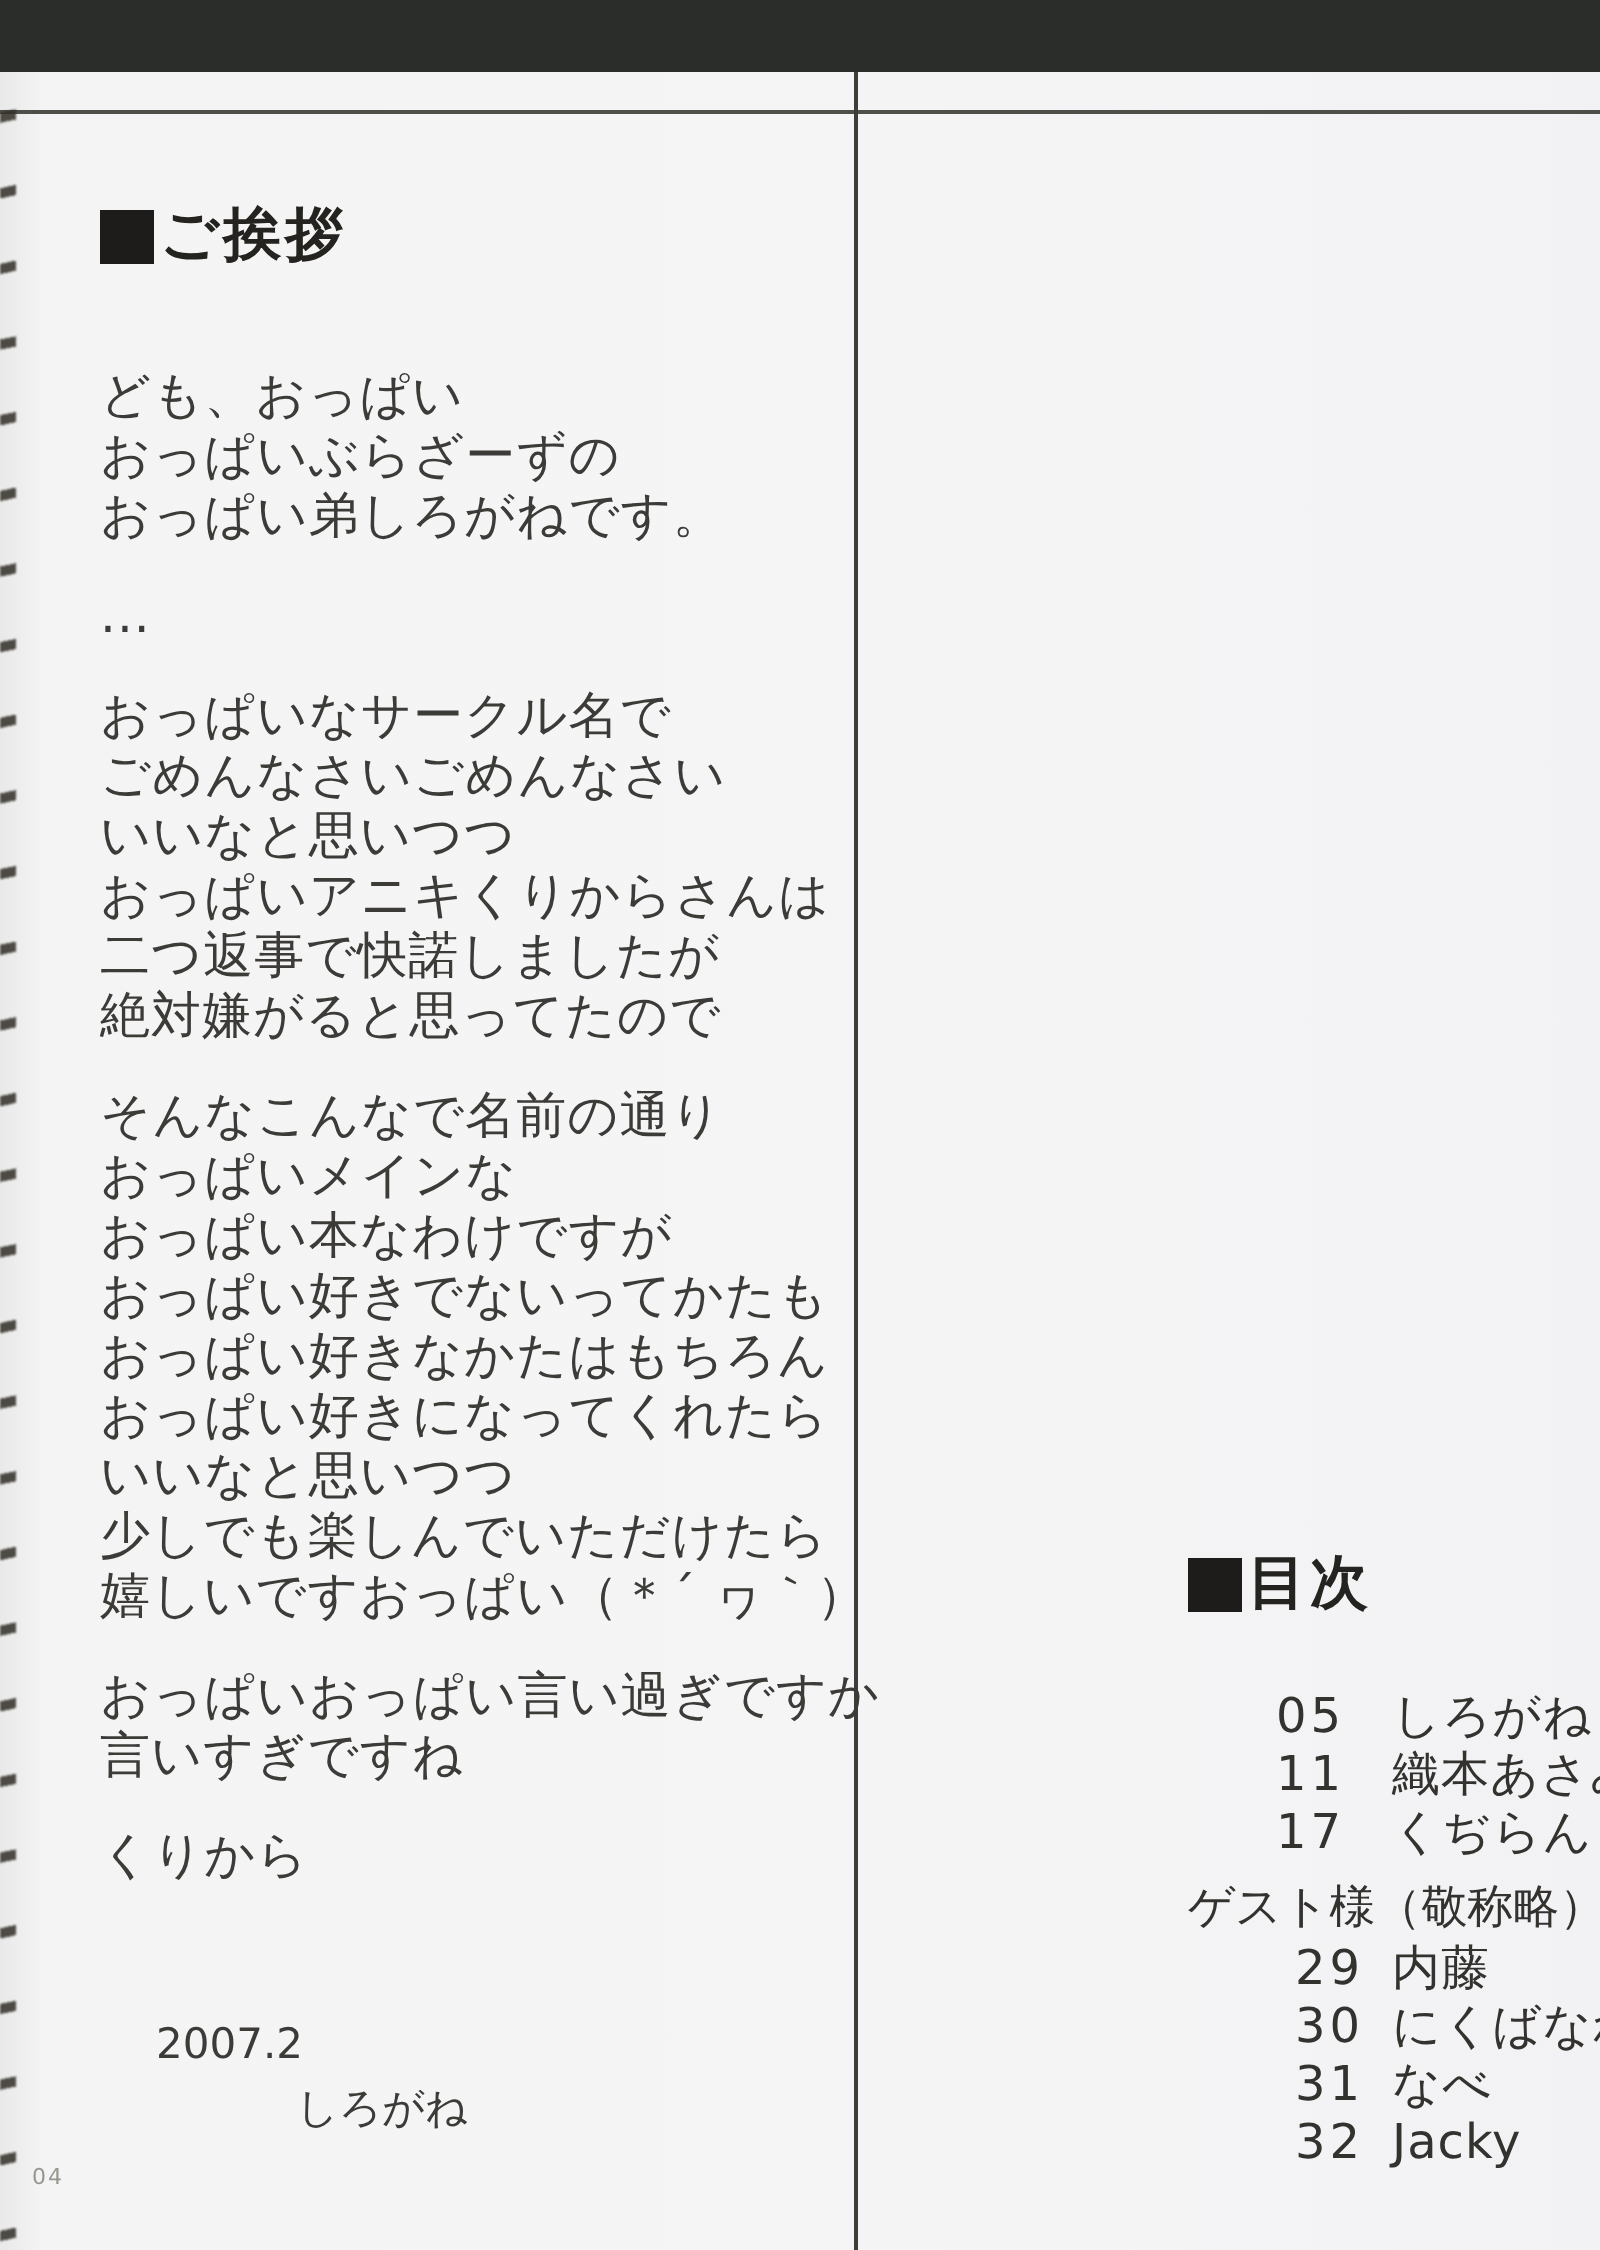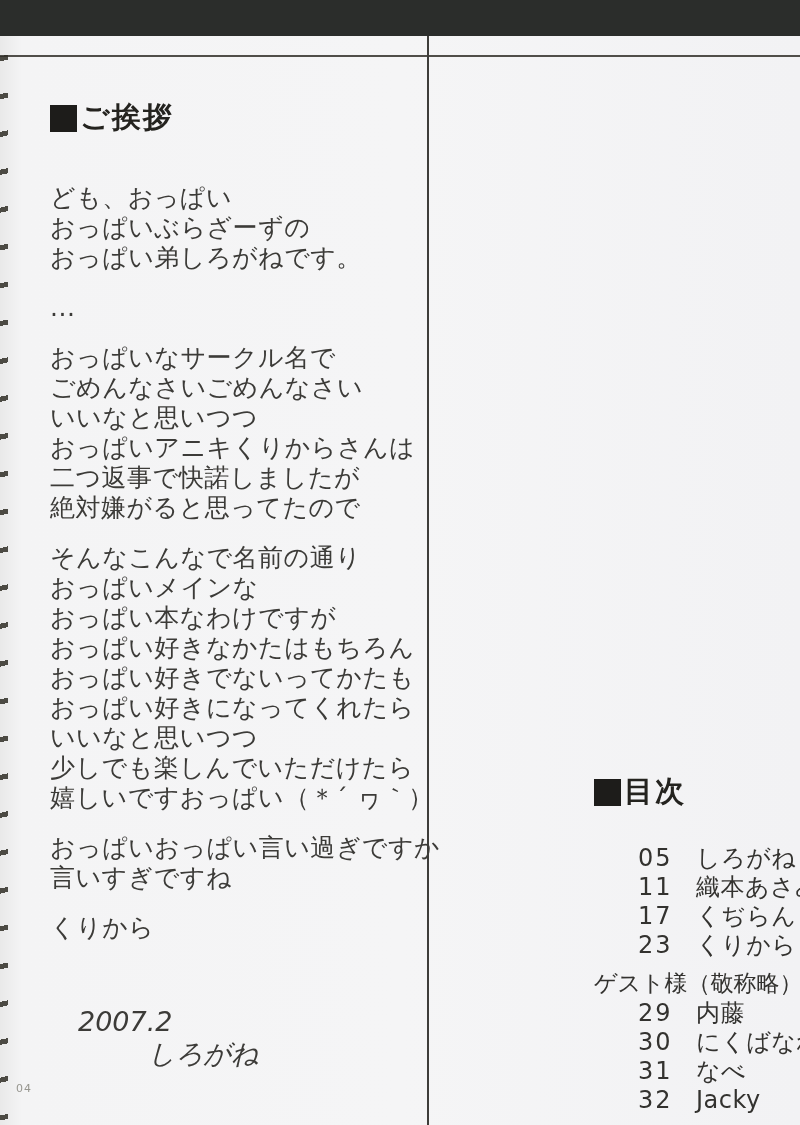--- a/index.html
+++ b/index.html
@@ -167,8 +167,8 @@
           <div>そんなこんなで名前の通り</div>
           <div>おっぱいメインな</div>
           <div>おっぱい本なわけですが</div>
+          <div>おっぱい好きでないってかたも</div>
           <div>おっぱい好きなかたはもちろん</div>
-          <div>おっぱい好きでないってかたも</div>
           <div>おっぱい好きになってくれたら</div>
           <div>いいなと思いつつ</div>
           <div>少しでも楽しんでいただけたら</div>

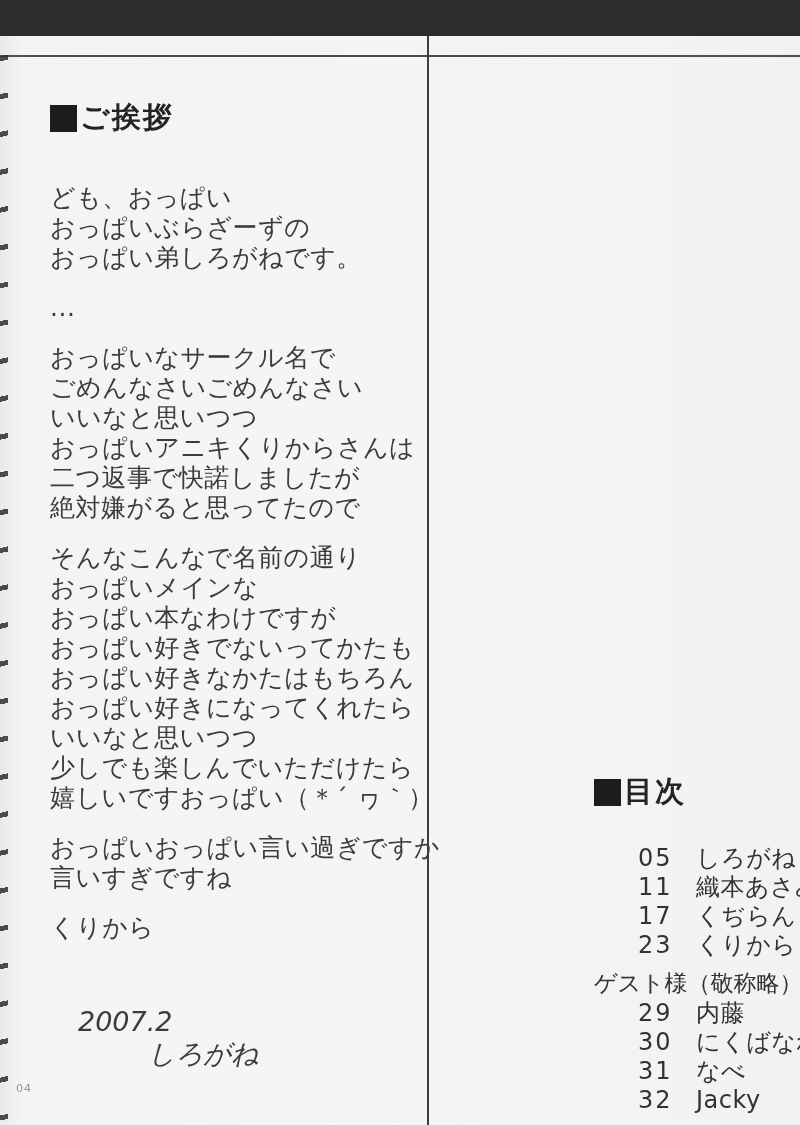--- a/index.html
+++ b/index.html
@@ -207,10 +207,6 @@
           <span class="toc-num">17</span>
           <span class="toc-name">くぢらん</span>
         </div>
-        <div class="toc-row">
-          <span class="toc-num">23</span>
-          <span class="toc-name">くりから</span>
-        </div>
       </div>
     <div class="guest-heading">ゲスト様（敬称略）</div>
     <div class="toc-list" style="margin-top:2px;">

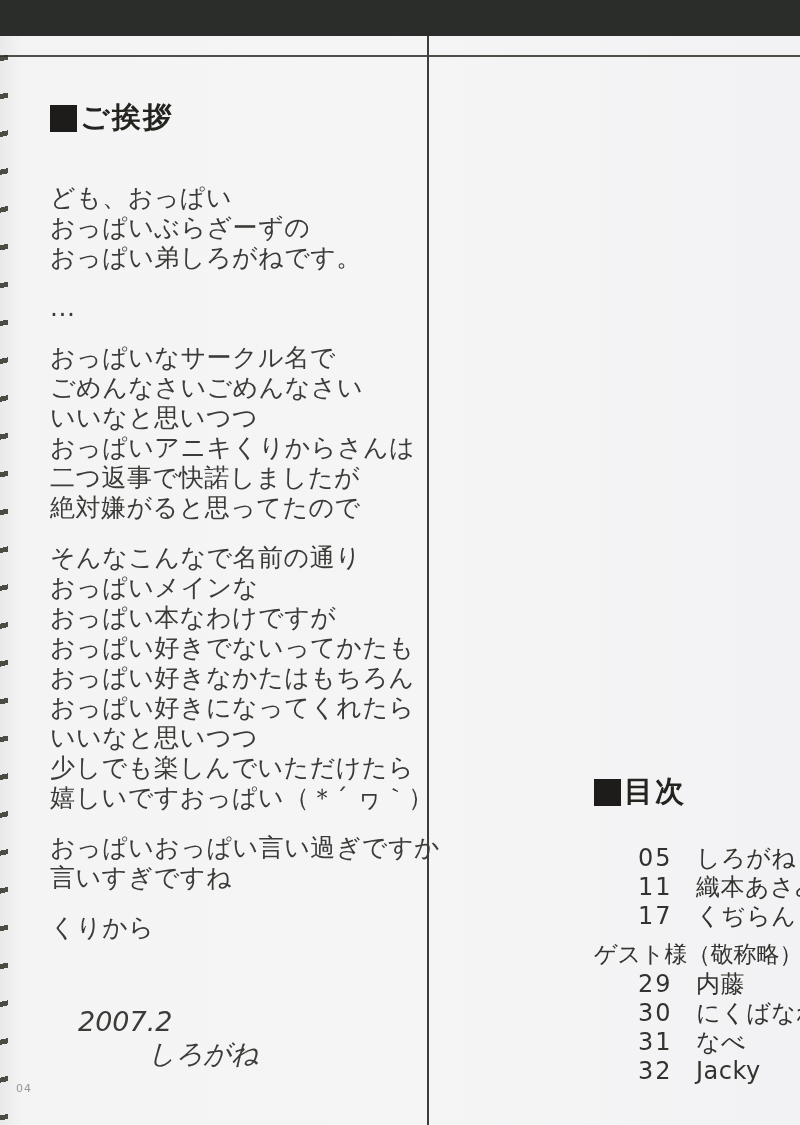--- a/index.html
+++ b/index.html
@@ -209,7 +209,7 @@
         </div>
       </div>
     <div class="guest-heading">ゲスト様（敬称略）</div>
-    <div class="toc-list" style="margin-top:2px;">
+    <div class="toc-list" style="margin-top:2px;text-align:right;">
         <div class="toc-row">
           <span class="toc-num">29</span>
           <span class="toc-name">内藤</span>

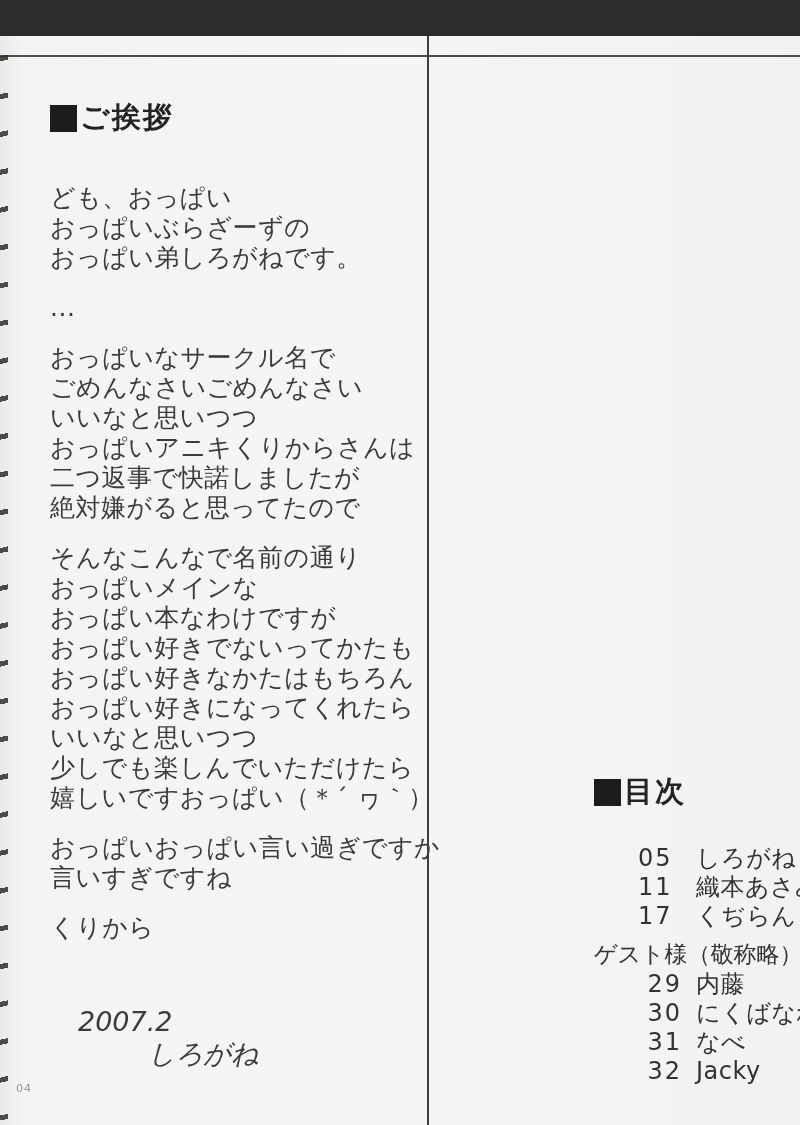--- a/index.html
+++ b/index.html
@@ -88,10 +88,9 @@
   .date-block {
     position: absolute;
     left: 78px; top: 1006px;
-    font-size: 27px;
+    font-size: 21px;
     line-height: 32px;
     color: #3c3b38;
-    font-style: italic;
   }
   .signature { margin-left: 70px; }
   .toc {

